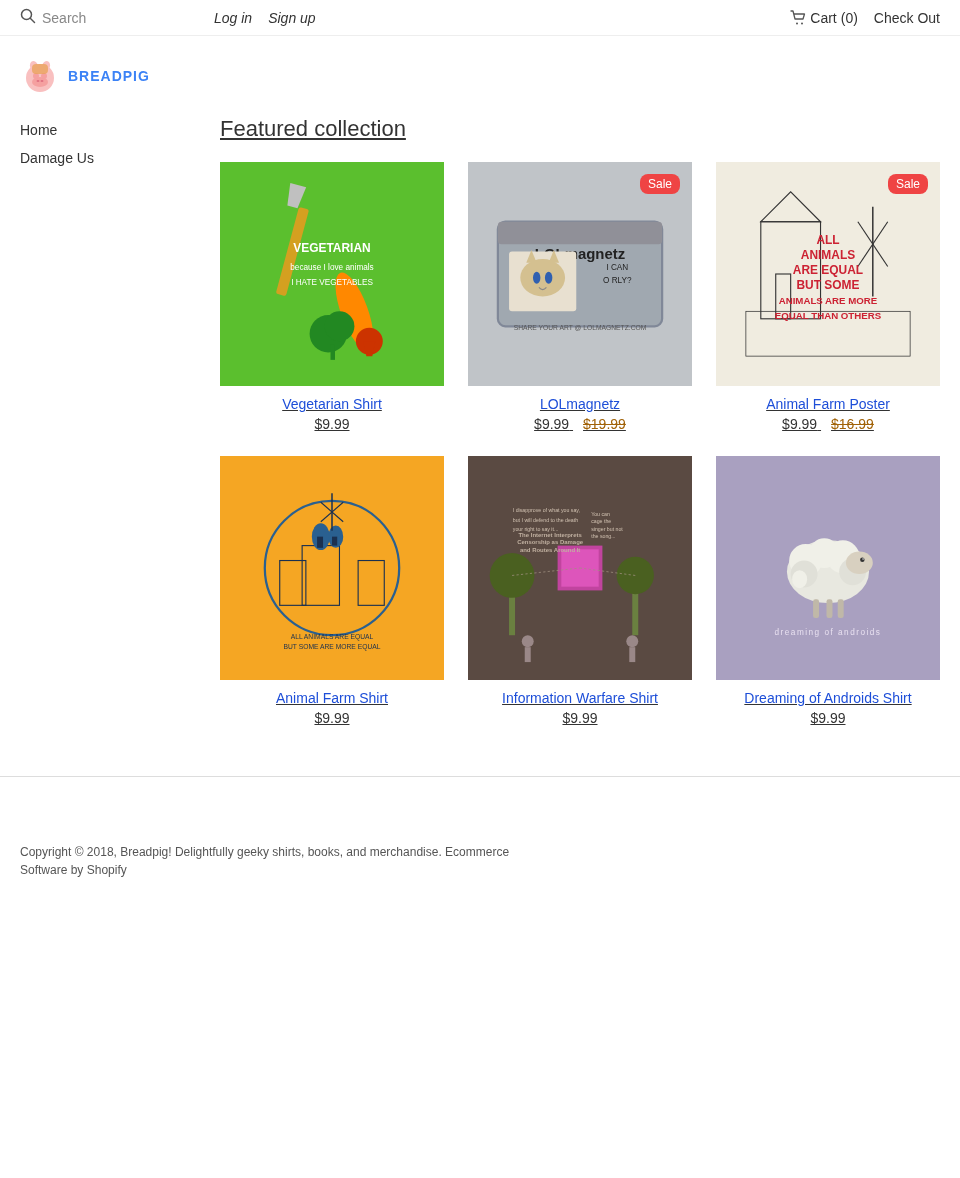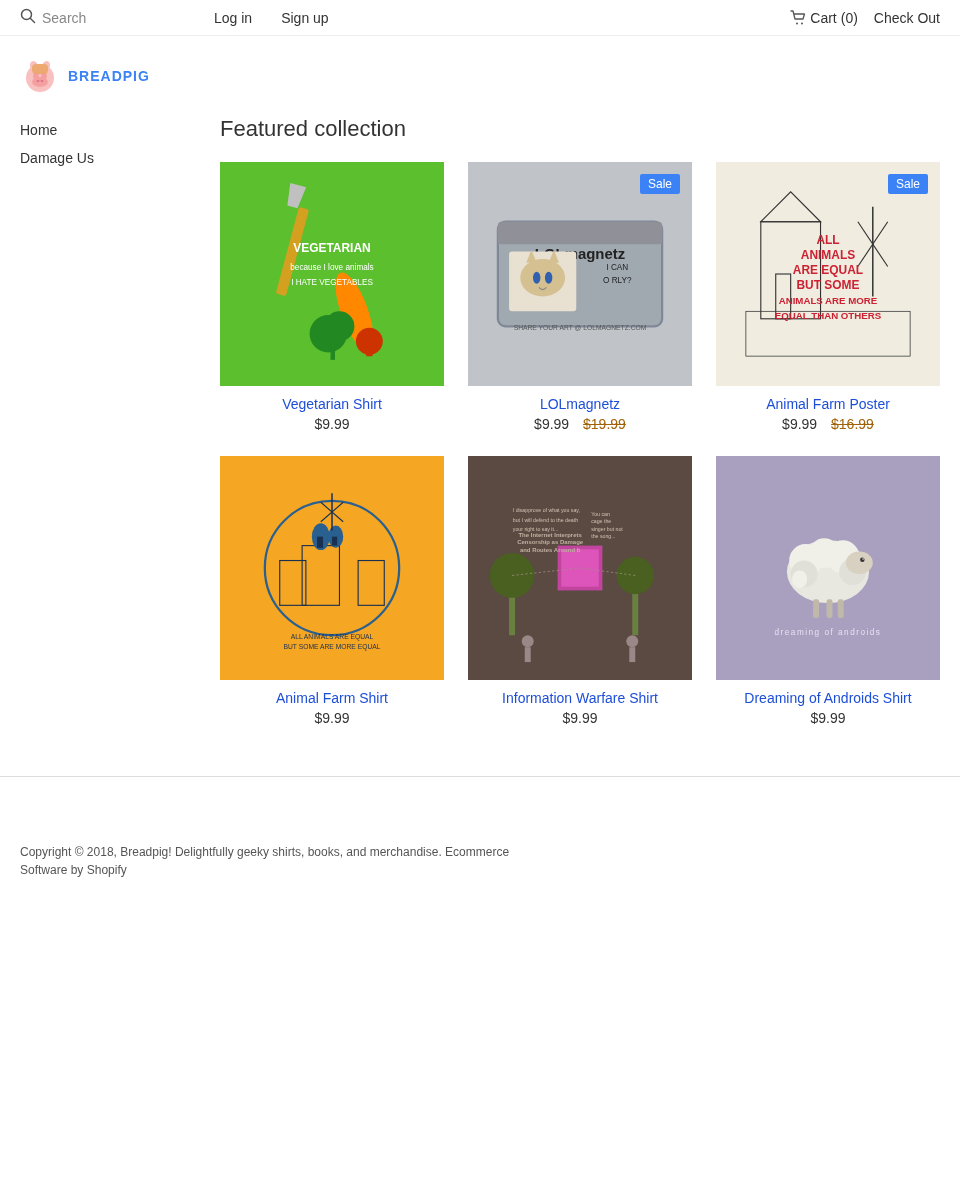--- a/index.html
+++ b/index.html
@@ -31,8 +31,9 @@
     .search-input::placeholder { color: #888; }
     .top-nav-links {
       display: flex;
-      gap: 29px;
+      gap: 16px;
       margin-left: 16px;
+      font-style: italic;
     }
     .top-nav-links a {
       text-decoration: none;

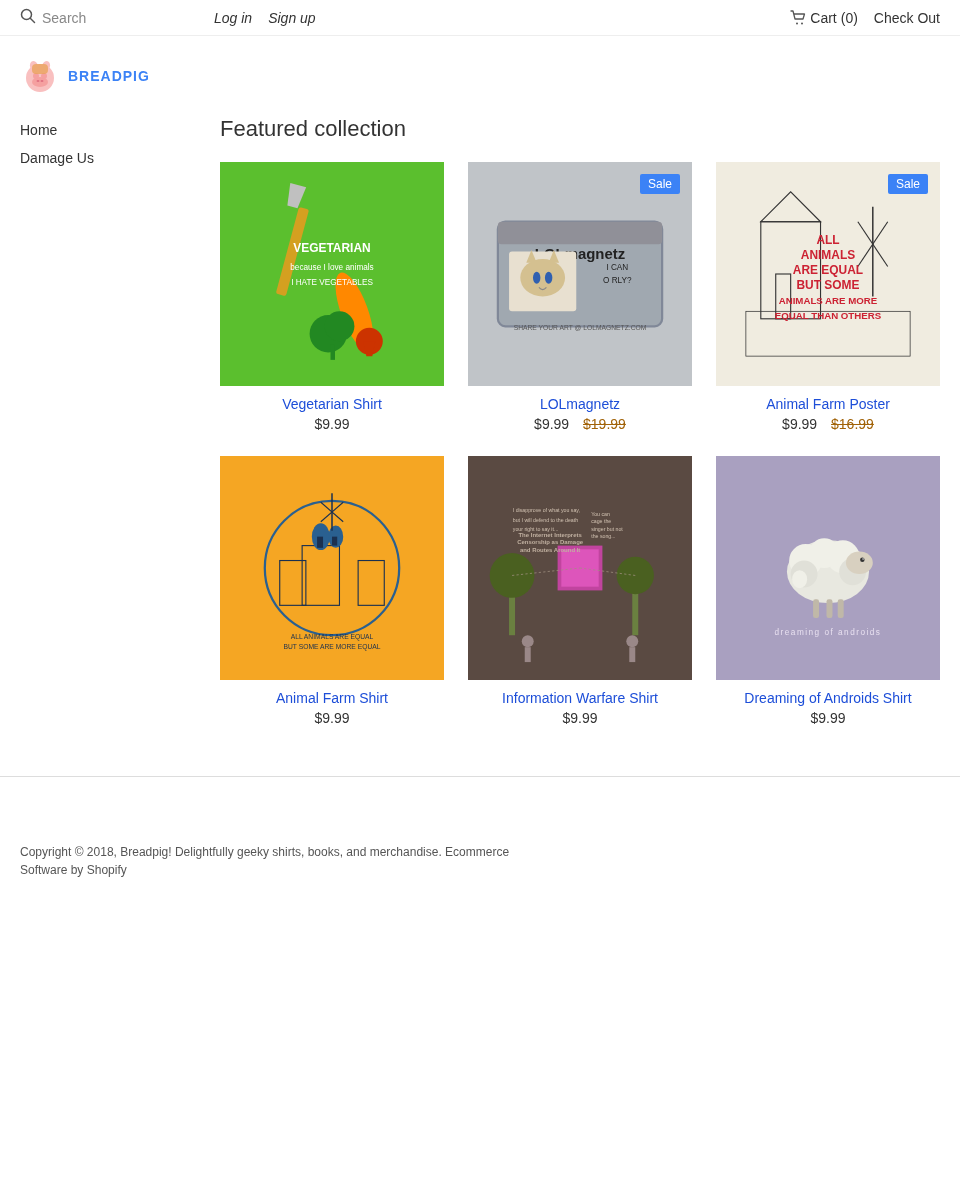--- a/index.html
+++ b/index.html
@@ -104,6 +104,7 @@
     
     .content {
       flex: 1;
+      text-decoration: underline;
     }
     .featured-title {
       font-size: 22px;

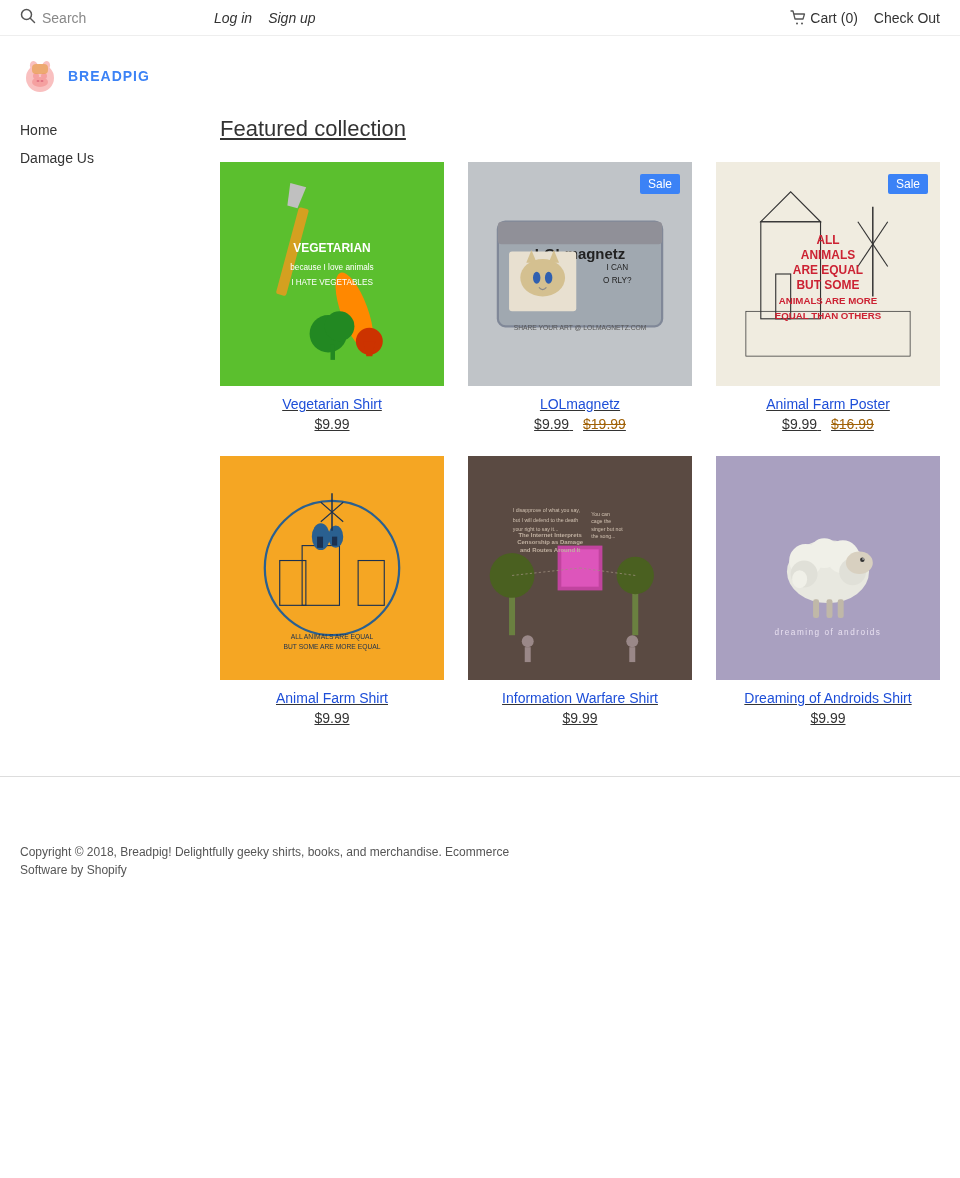--- a/index.html
+++ b/index.html
@@ -132,11 +132,11 @@
       position: absolute;
       top: 12px;
       right: 12px;
-      background: #3b82f6;
+      background: #ef4444;
       color: #fff;
       padding: 3px 8px;
       font-size: 12px;
-      border-radius: 2px;
+      border-radius: 8px;
       z-index: 2;
     }
     .product-title {

